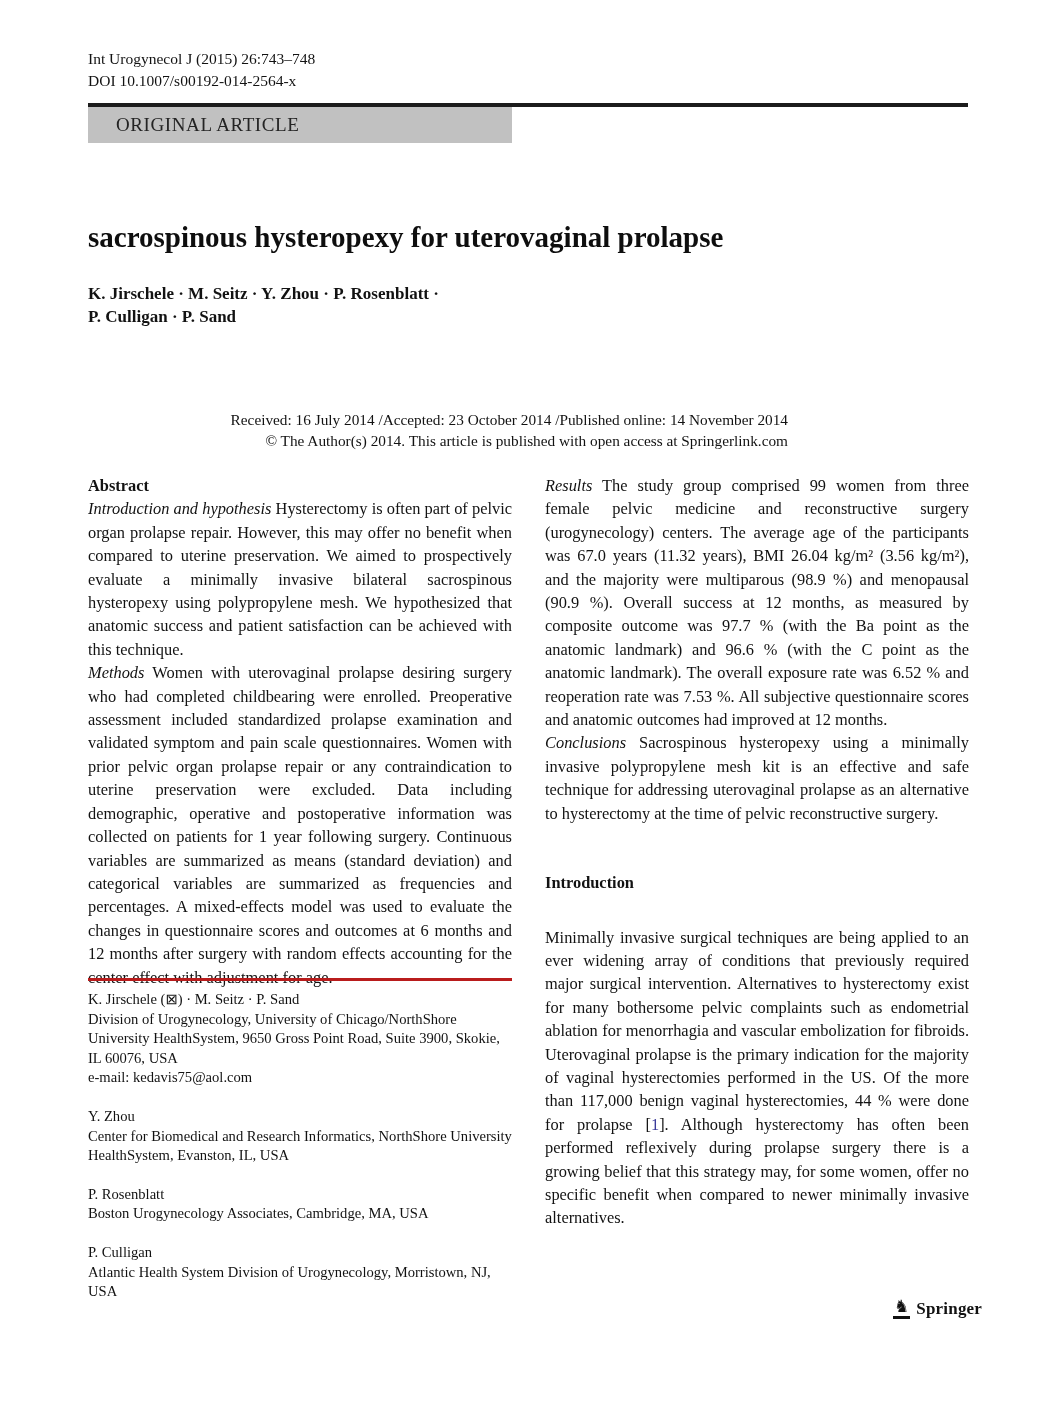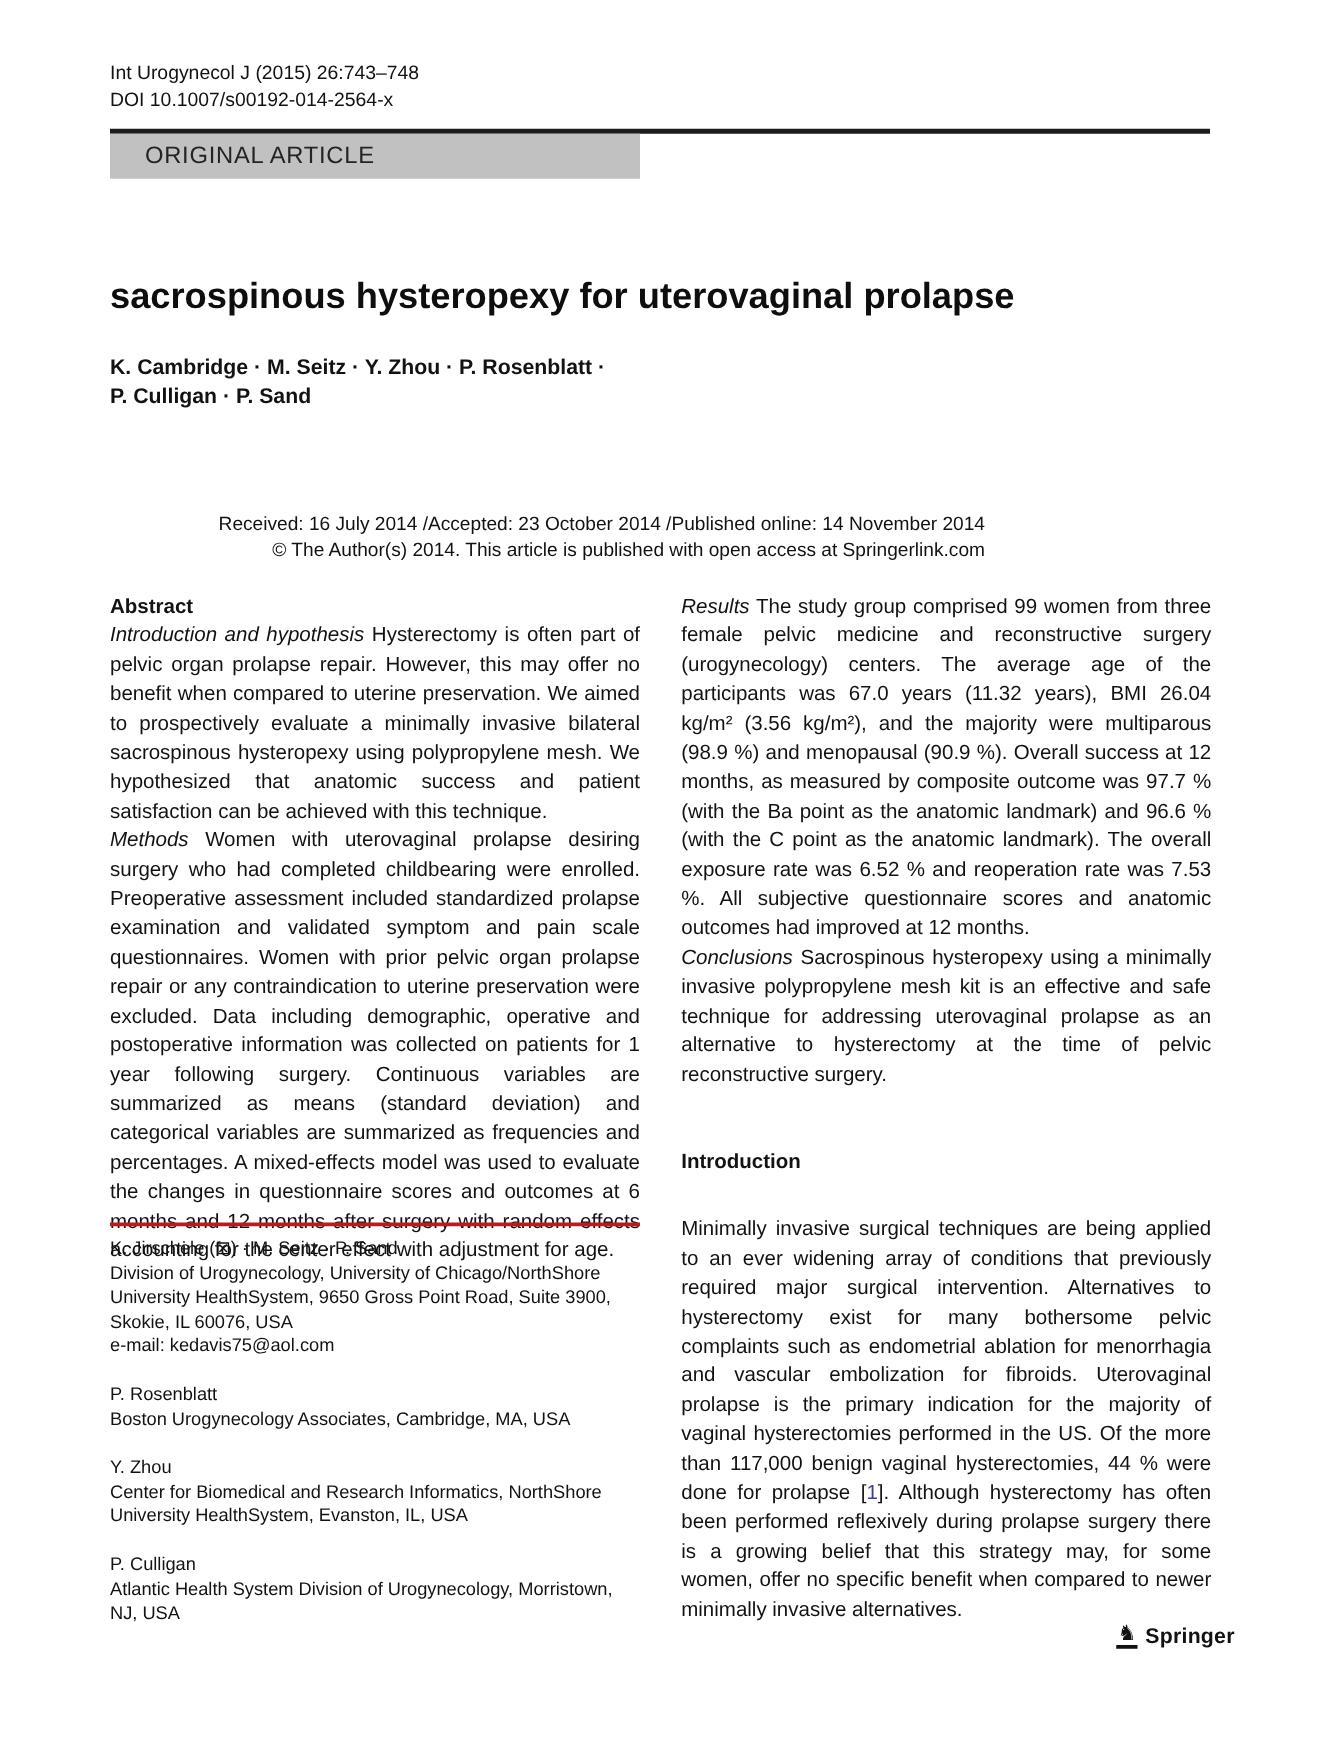--- a/index.html
+++ b/index.html
@@ -8,7 +8,7 @@
     width: 1058px;
     height: 1406px;
     background: #ffffff;
-    font-family: Liberation Sans, sans-serif;
+    font-family: Liberation Serif, serif;
     color: #121212;
     overflow: hidden;
   }

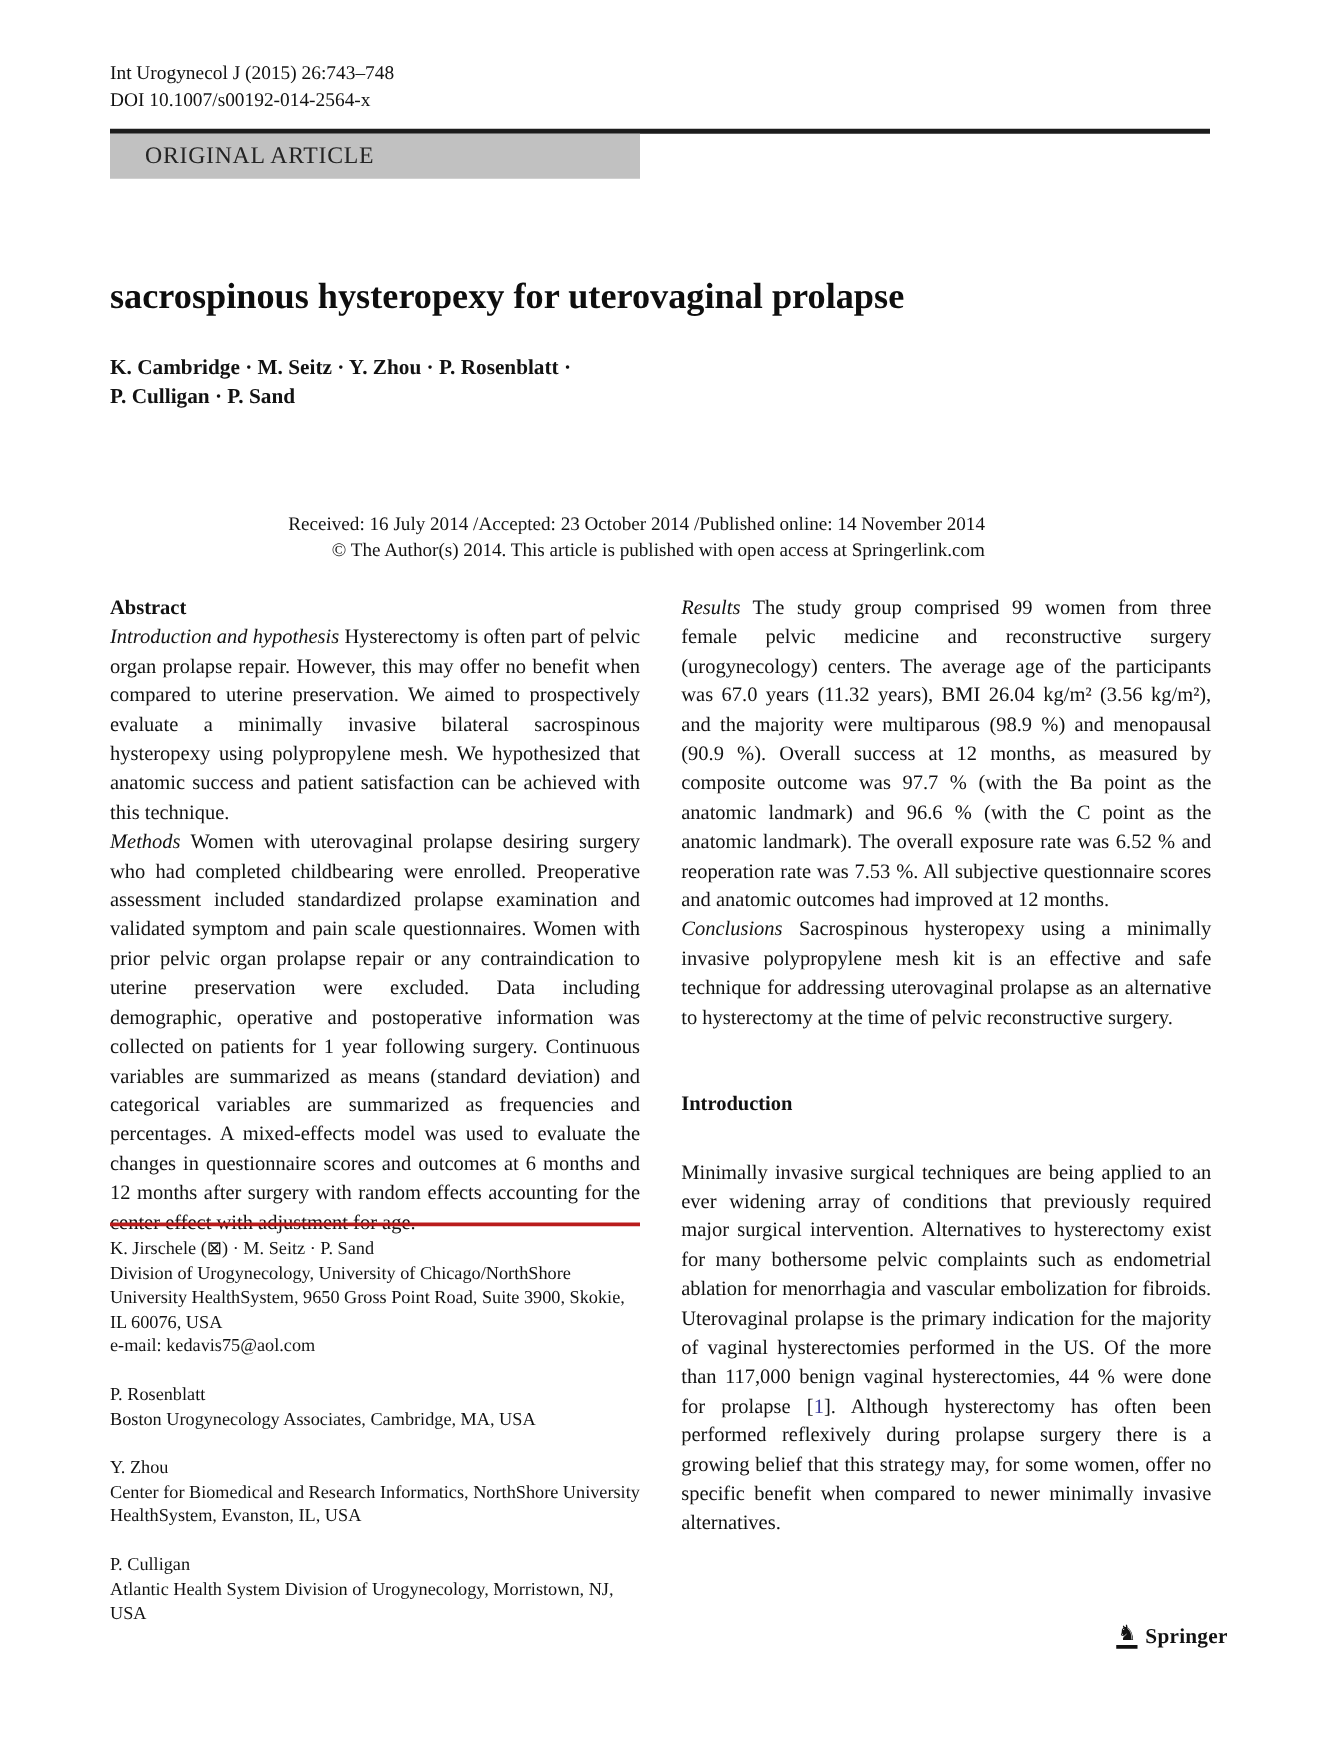--- a/index.html
+++ b/index.html
@@ -165,7 +165,7 @@
   </h1>
 
   <div class="authors">
-    <div>K. Cambridge · M. Seitz · Y. Zhou · P. Rosenblatt ·</div>
+    <div>K. Jirschele · M. Seitz · Y. Zhou · P. Rosenblatt ·</div>
     <div>P. Culligan · P. Sand</div>
   </div>
 

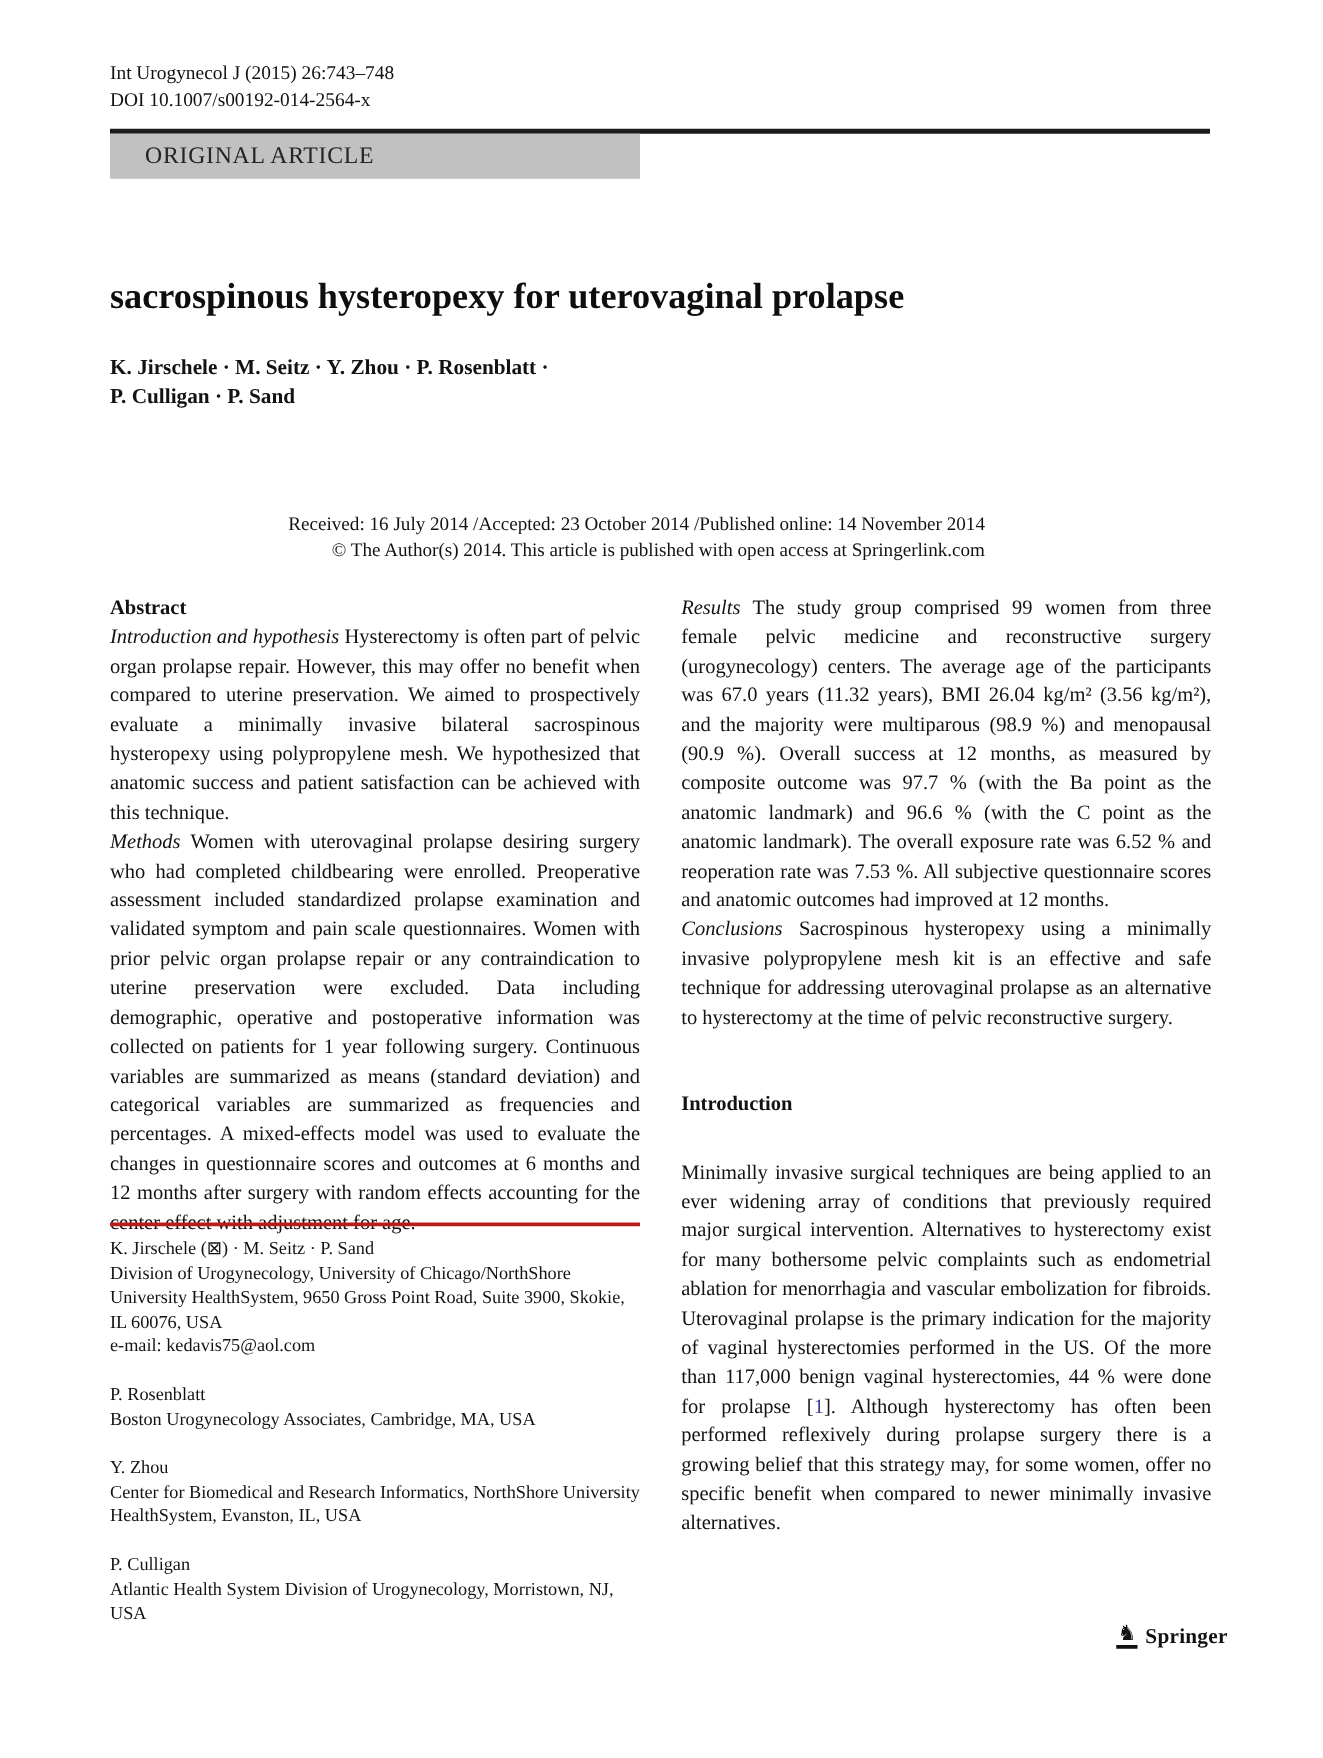--- a/index.html
+++ b/index.html
@@ -194,12 +194,12 @@
       <div>e-mail: kedavis75@aol.com</div>
     </div>
     <div class="footnote-block">
+      <div>Y. Zhou</div>
+      <div>Center for Biomedical and Research Informatics, NorthShore University HealthSystem, Evanston, IL, USA</div>
+    </div>
+    <div class="footnote-block">
       <div>P. Rosenblatt</div>
       <div>Boston Urogynecology Associates, Cambridge, MA, USA</div>
-    </div>
-    <div class="footnote-block">
-      <div>Y. Zhou</div>
-      <div>Center for Biomedical and Research Informatics, NorthShore University HealthSystem, Evanston, IL, USA</div>
     </div>
     <div class="footnote-block">
       <div>P. Culligan</div>

